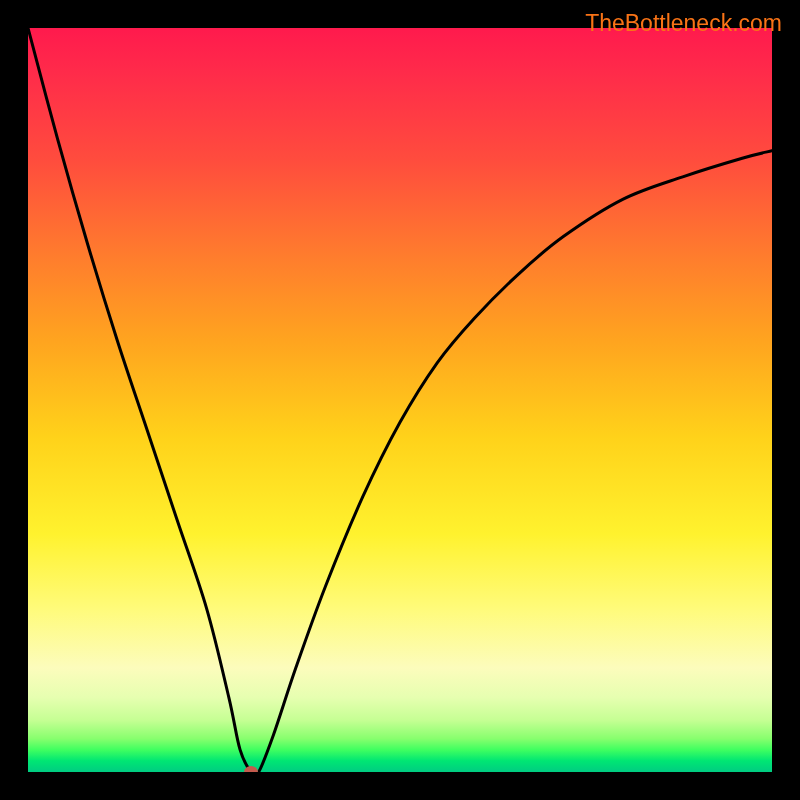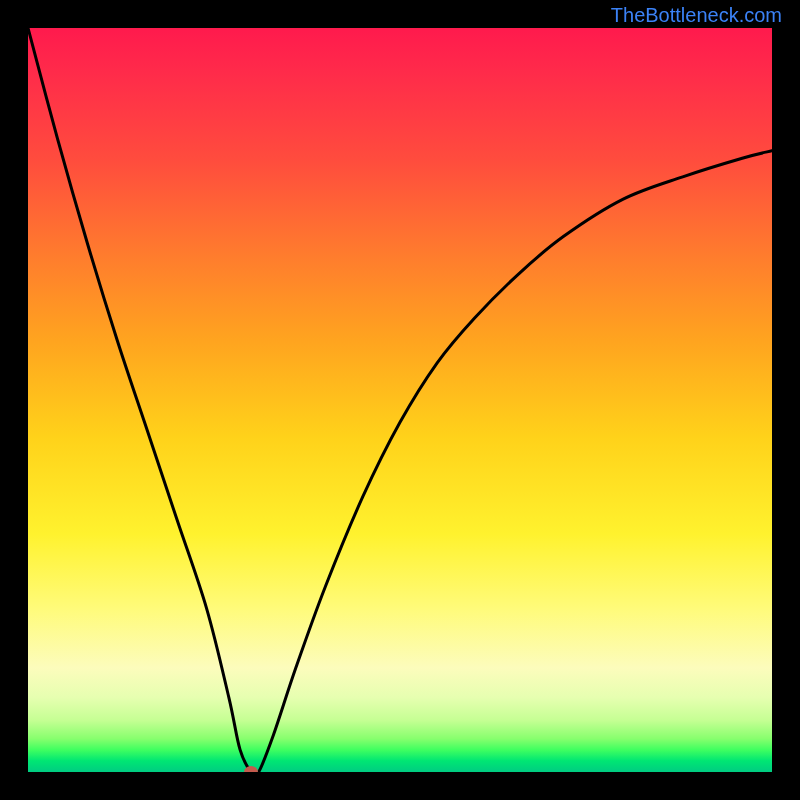--- a/index.html
+++ b/index.html
@@ -12,10 +12,10 @@
   }
   .watermark {
     position: absolute;
-    top: 4px;
+    top: 10px;
     right: 18px;
-    color: #3b82f6;
-    font-size: 20px;
+    color: #f97316;
+    font-size: 23px;
     font-weight: normal;
     z-index: 10;
   }

